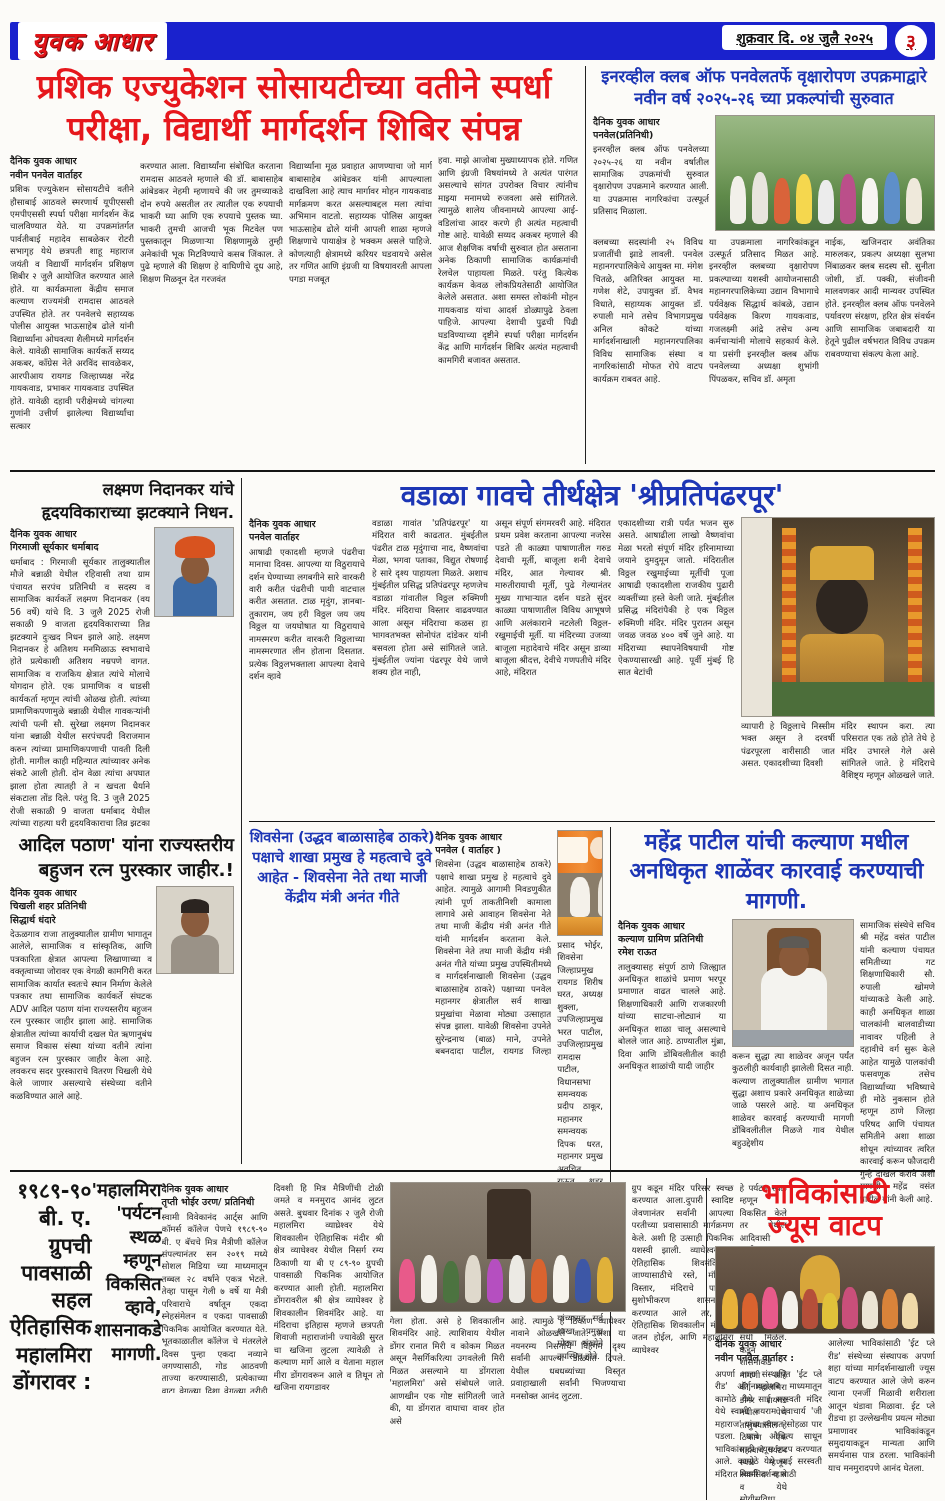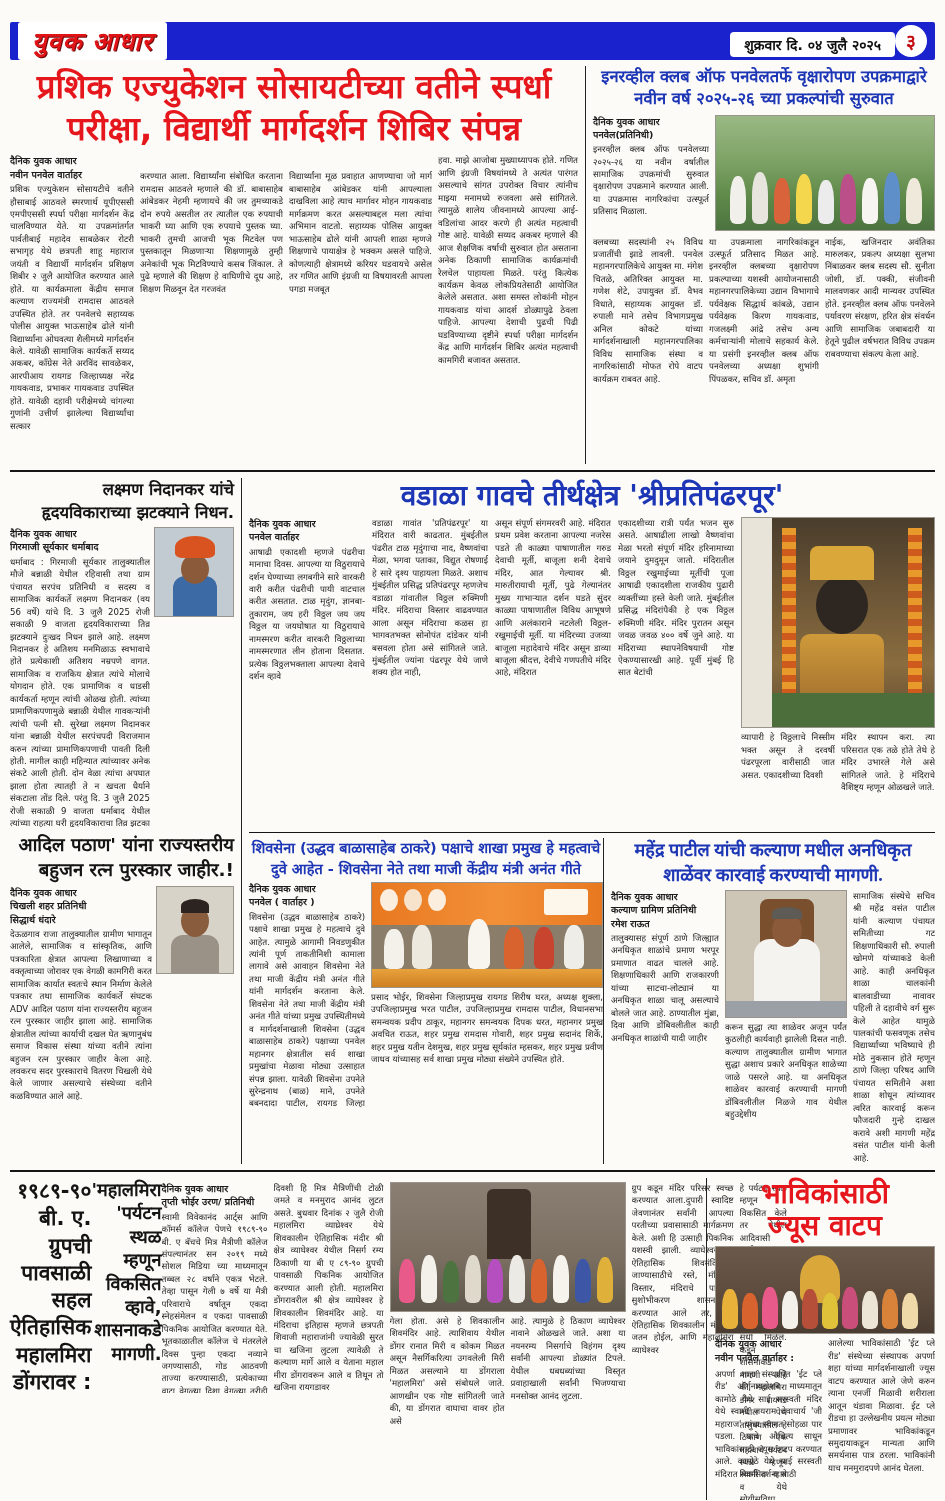--- a/index.html
+++ b/index.html
@@ -11,7 +11,7 @@
   .logobox{background:#fff;margin-left:8px;padding:1px 14px 3px;border-radius:3px;}
   .logotext{font-size:25px;font-weight:bold;font-style:italic;color:#e01317;letter-spacing:1px;
             text-shadow:1px 1px 0 #6d0a0a;}
-  .mast-right{margin-left:auto;display:flex;align-items:flex-end;margin-right:8px;}
+  .mast-right{margin-left:auto;display:flex;align-items:flex-start;gap:8px;margin-right:8px;text-decoration:underline;}
   .datebox{background:#fff;border-radius:4px;padding:3px 14px;font-weight:bold;font-size:14px;color:#101010;}
   .pagenum{width:32px;height:32px;border-radius:50%;background:#fff;display:flex;align-items:center;
            justify-content:center;color:#c40d12;font-size:19px;font-weight:bold;}

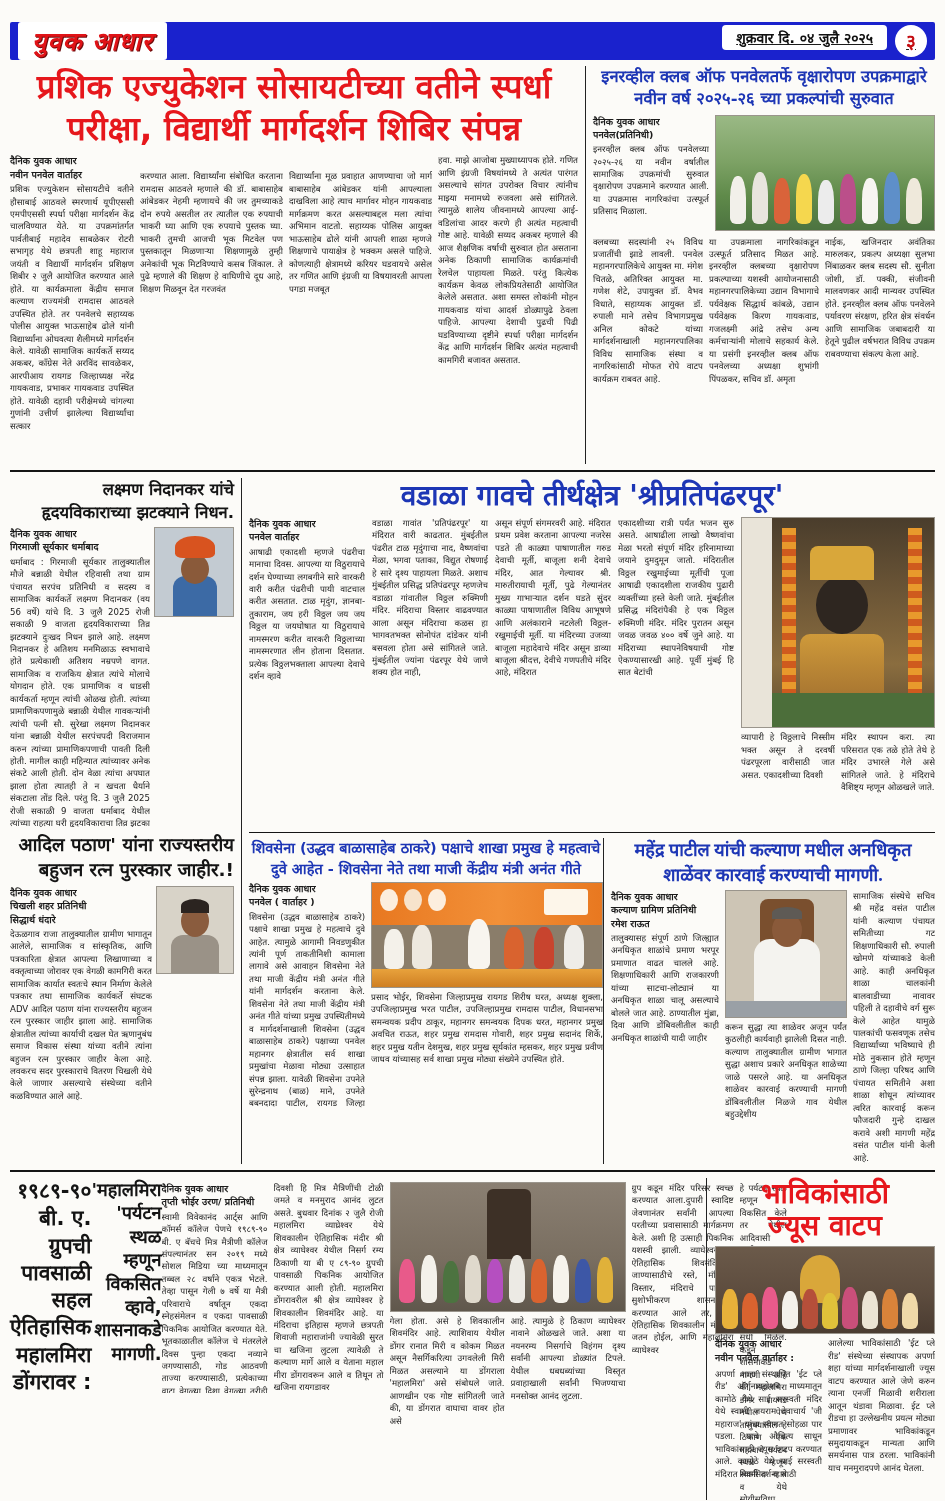--- a/index.html
+++ b/index.html
@@ -32,7 +32,7 @@
   .p-body{display:flex;gap:6px;flex:1;margin-top:4px;}
   .p-col1{width:124px;display:flex;flex-direction:column;}
   .p-mid{width:292px;display:flex;flex-direction:column;}
-  .p-midcols{display:flex;gap:6px;flex:1;margin-top:16px;}
+  .p-midcols{display:flex;gap:6px;flex:1;margin-top:6px;}
   .p-col4{flex:1;}
   .iw-row1{display:flex;gap:6px;height:116px;margin-top:4px;}
   .iw-row2{display:flex;gap:6px;flex:1;margin-top:5px;}

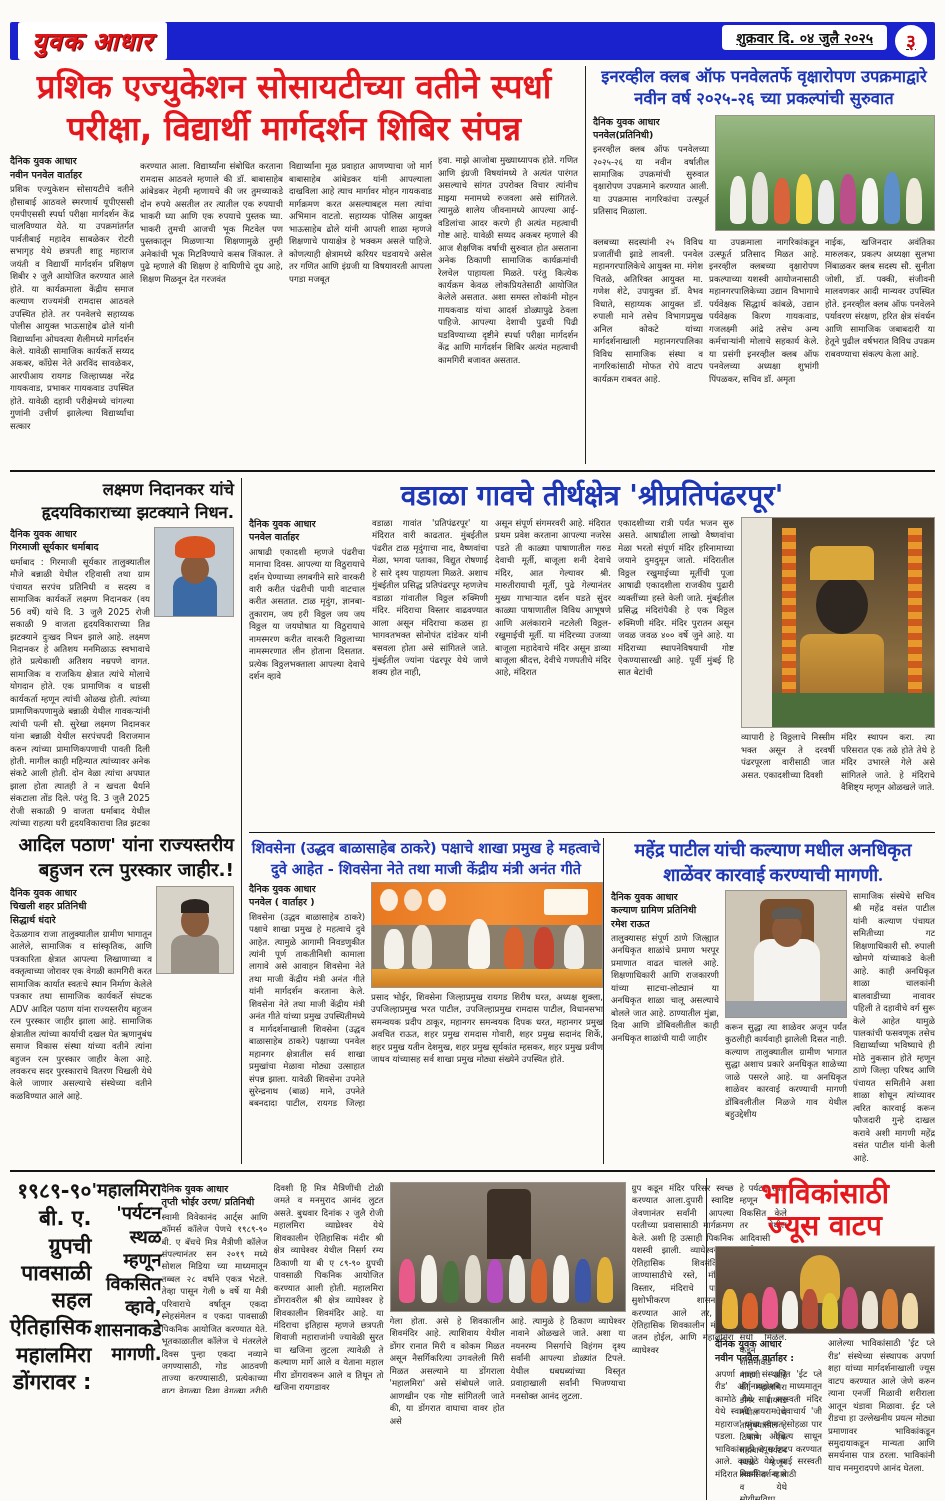--- a/index.html
+++ b/index.html
@@ -45,7 +45,7 @@
   .w-photocol{flex:1;display:flex;flex-direction:column;}
   .w-caps{display:flex;gap:6px;height:96px;margin-top:3px;}
   .row-mid2{display:flex;flex:1;}
-  .art-shiv{width:354px;border-right:1.5px solid #222;display:flex;flex-direction:column;}
+  .art-shiv{width:354px;border-right:1.5px solid #222;padding-right:7px;display:flex;flex-direction:row;}
   .art-mahendra{flex:1;padding-left:7px;display:flex;flex-direction:column;}
   .shiv-body{display:flex;gap:6px;flex:1;margin-top:3px;}
   .shiv-c1{width:116px;}

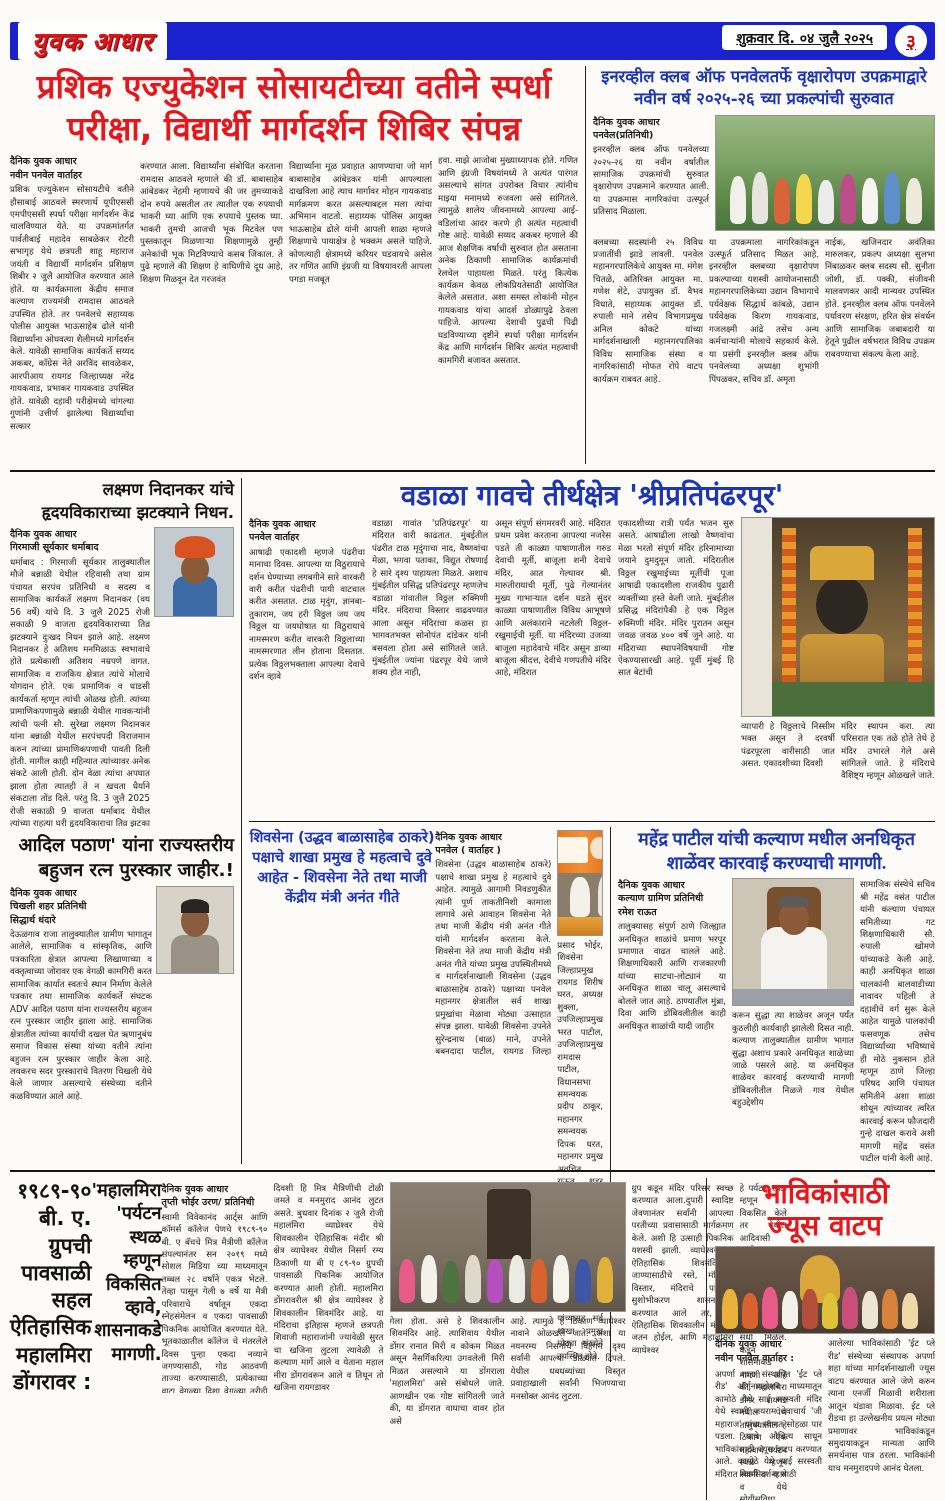--- a/index.html
+++ b/index.html
@@ -230,7 +230,7 @@
         </div>
 
         <div class="art-mahendra">
-          <div class="hl-blue" style="font-size:18px;line-height:1.35;font-family:Liberation Serif, serif;">महेंद्र पाटील यांची कल्याण मधील अनधिकृत शाळेंवर कारवाई करण्याची मागणी.</div>
+          <div class="hl-blue" style="font-size:22px;line-height:1.35;">महेंद्र पाटील यांची कल्याण मधील अनधिकृत शाळेंवर कारवाई करण्याची मागणी.</div>
           <div class="mh-body">
             <div style="width:108px;">
               <div class="by">दैनिक युवक आधार</div>

